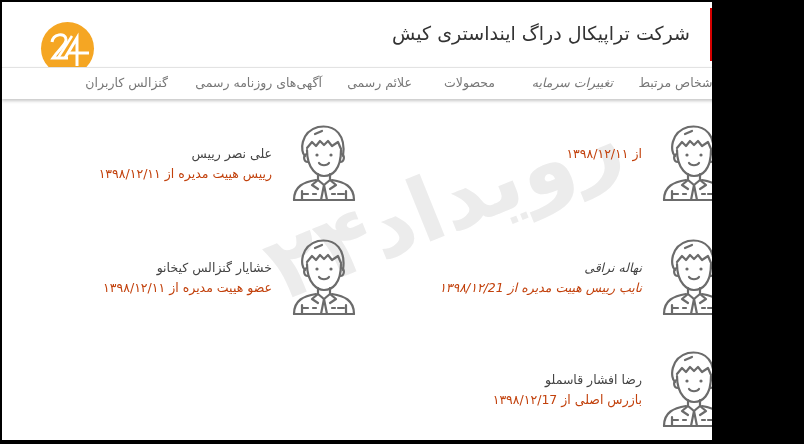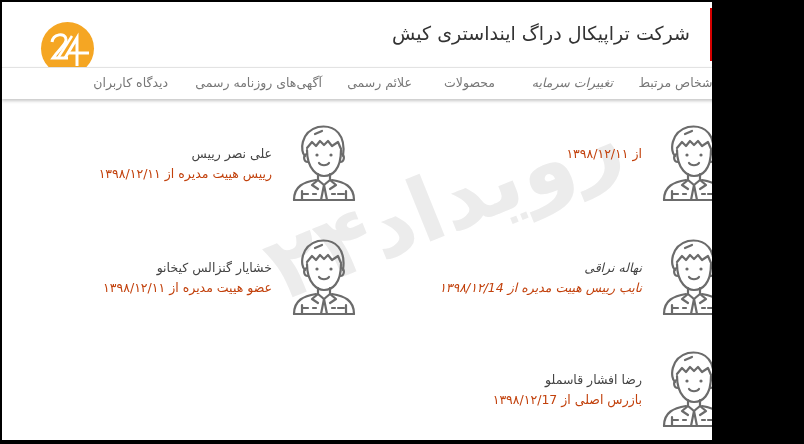--- a/index.html
+++ b/index.html
@@ -98,7 +98,7 @@
     <div class="tab" style="right:305px;">محصولات</div>
     <div class="tab" style="right:388px;">علائم رسمی</div>
     <div class="tab" style="right:478px;">آگهی‌های روزنامه رسمی</div>
-    <div class="tab" style="right:632px;">دیدگاه کاربران</div>
+    <div class="tab" style="right:632px;">گنزالس کاربران</div>
     <div class="tab-underline"></div>
   </div>
 

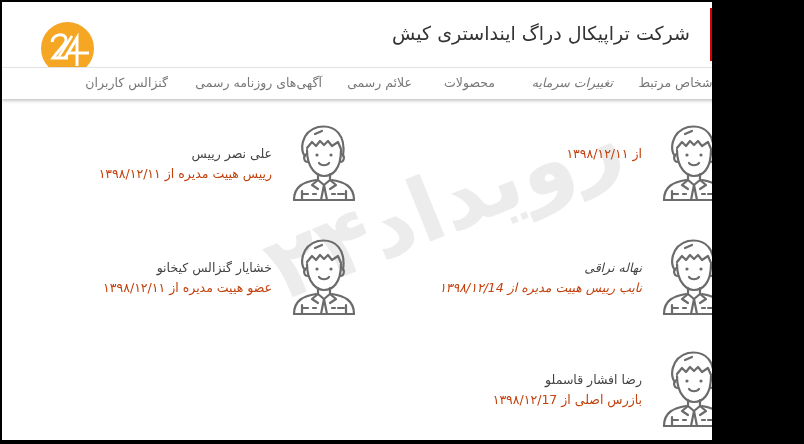--- a/index.html
+++ b/index.html
@@ -188,7 +188,7 @@
     </svg>
     <div class="person-text">
       <div class="person-name">نهاله نراقی</div>
-      <div class="person-role">نایب رییس هییت مدیره از ۱۳۹۸/۱۲/14</div>
+      <div class="person-role">نایب رییس هییت مدیره از ۱۳۹۸/۱۲/21</div>
     </div>
   </div>
 

